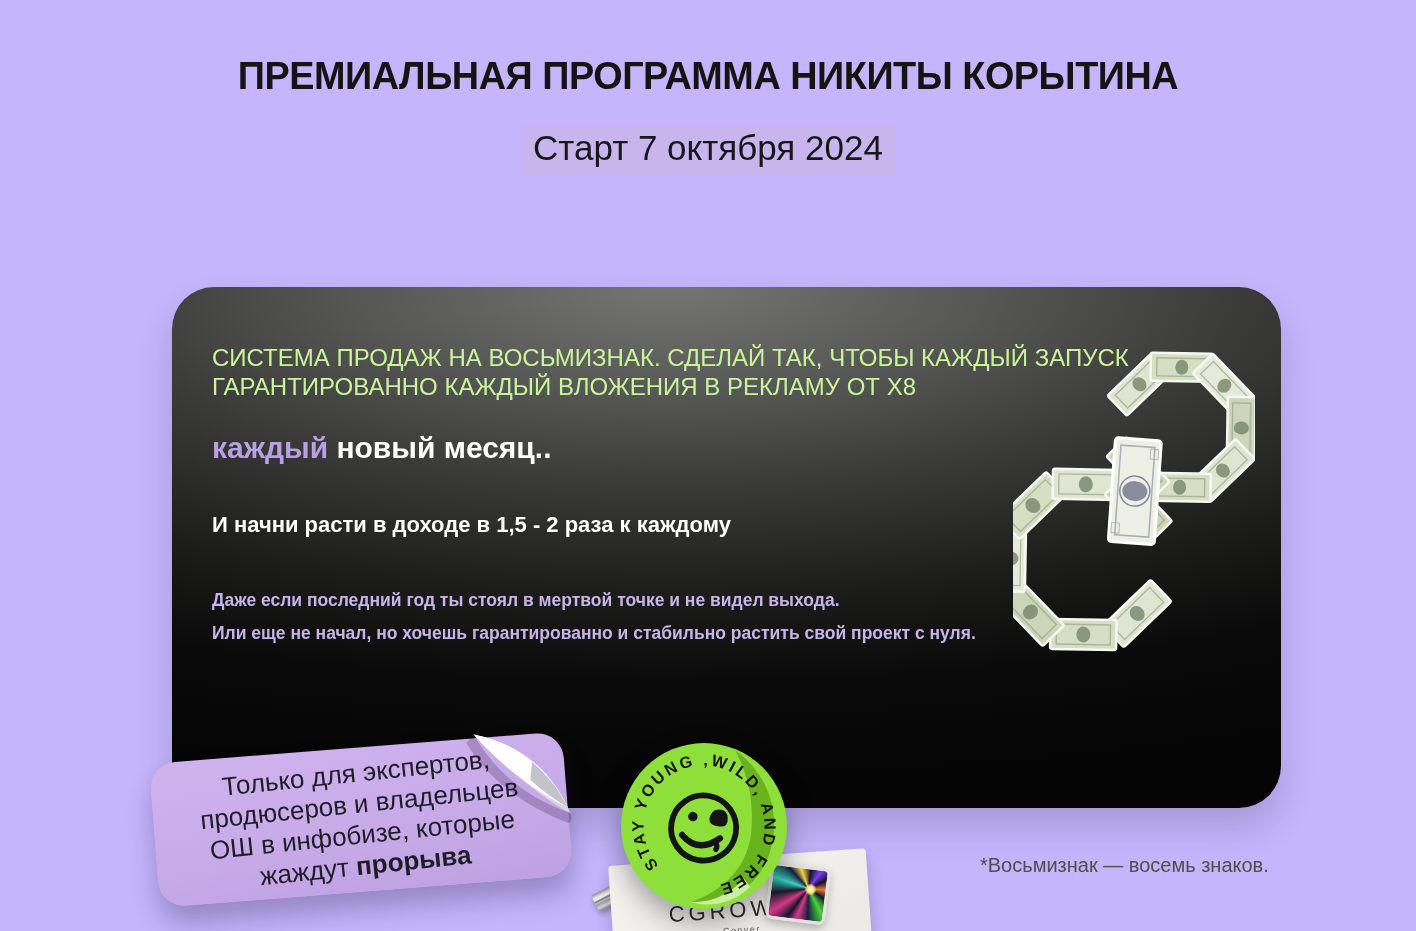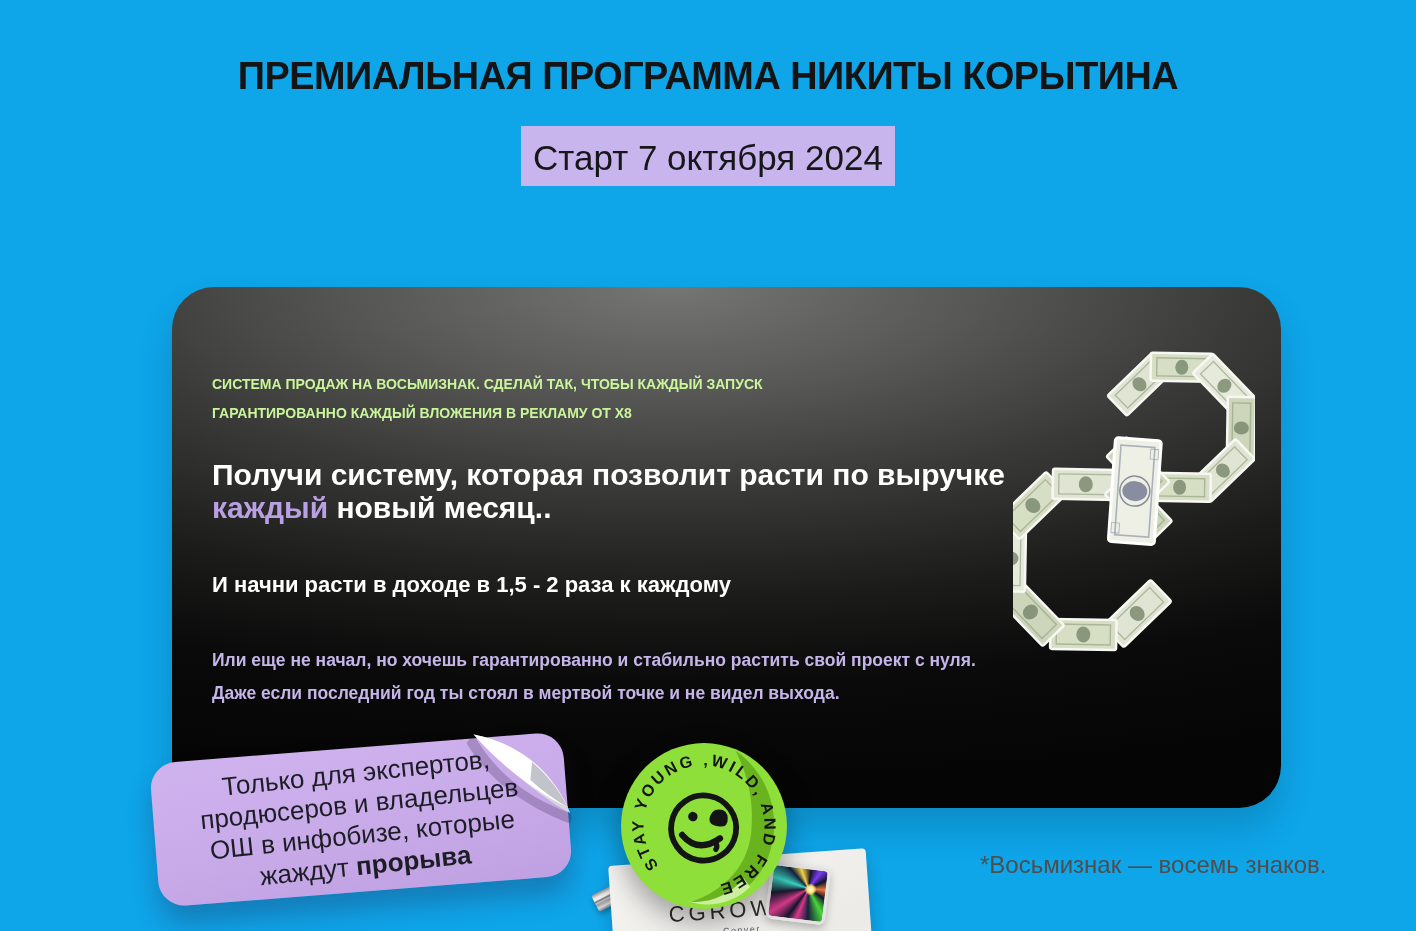--- a/index.html
+++ b/index.html
@@ -6,7 +6,7 @@
   body { background:#e9e9e9; font-family:"Liberation Sans", sans-serif; }
   .page {
     position:relative; width:1416px; height:931px; overflow:hidden;
-    background:#0ea5e9; margin:0 auto;
+    background:#c4b5fd; margin:0 auto;
   }
 
   

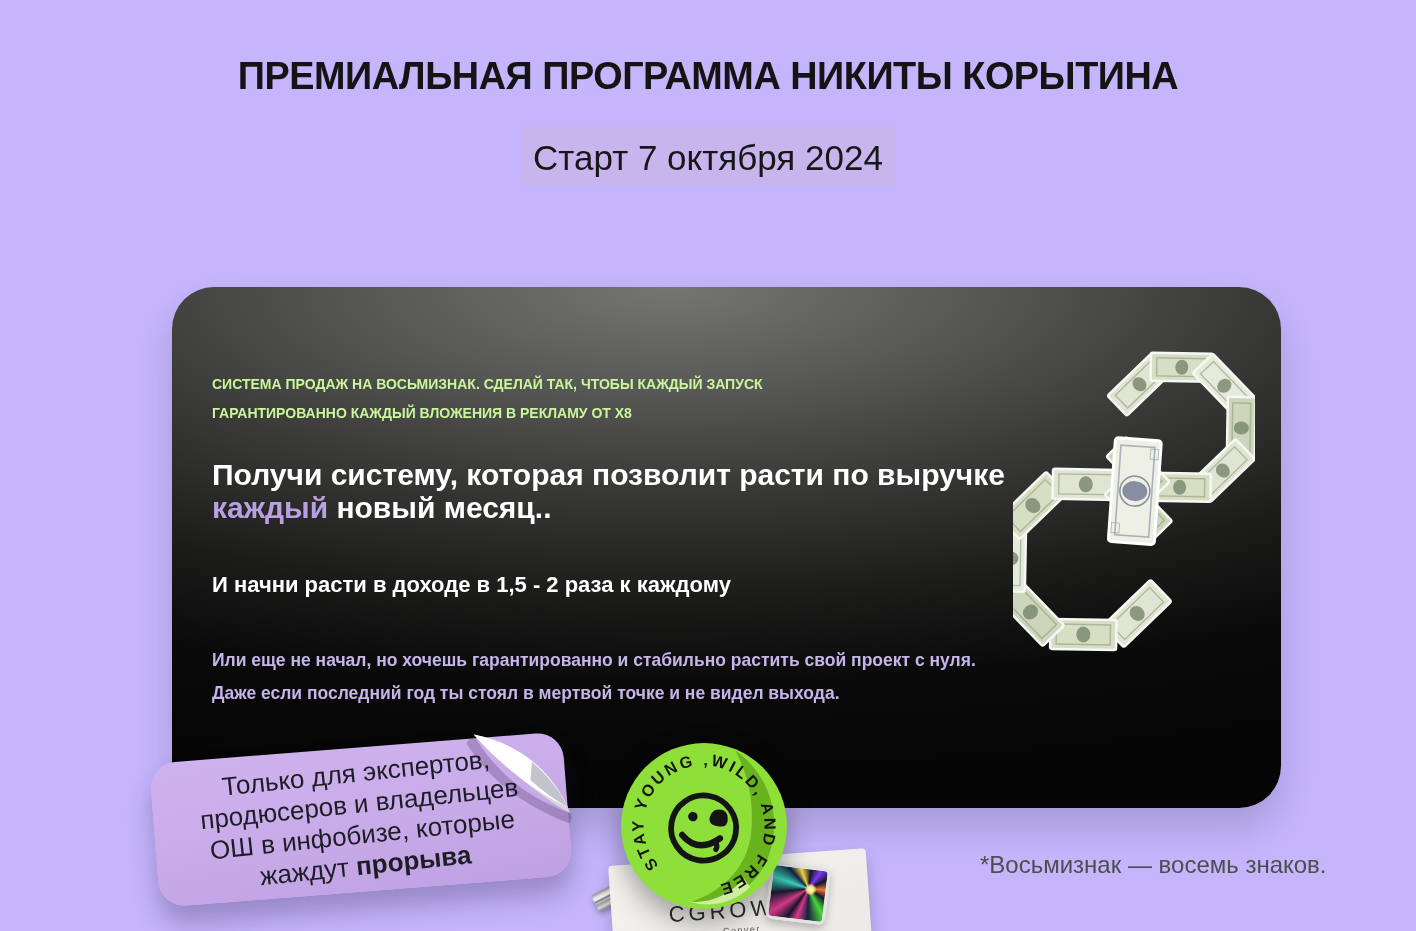--- a/index.html
+++ b/index.html
@@ -18,7 +18,7 @@
   .badge-row { position:absolute; top:126px; left:0; width:100%; text-align:center; }
   .start-badge {
     display:inline-block; background:#c9b5ee; color:#17171a;
-    font-size:35px; font-weight:500; padding:12px 12px 8px 12px;
+    font-size:35px; font-weight:500; padding:2px 12px 8px 12px;
   }
 
   

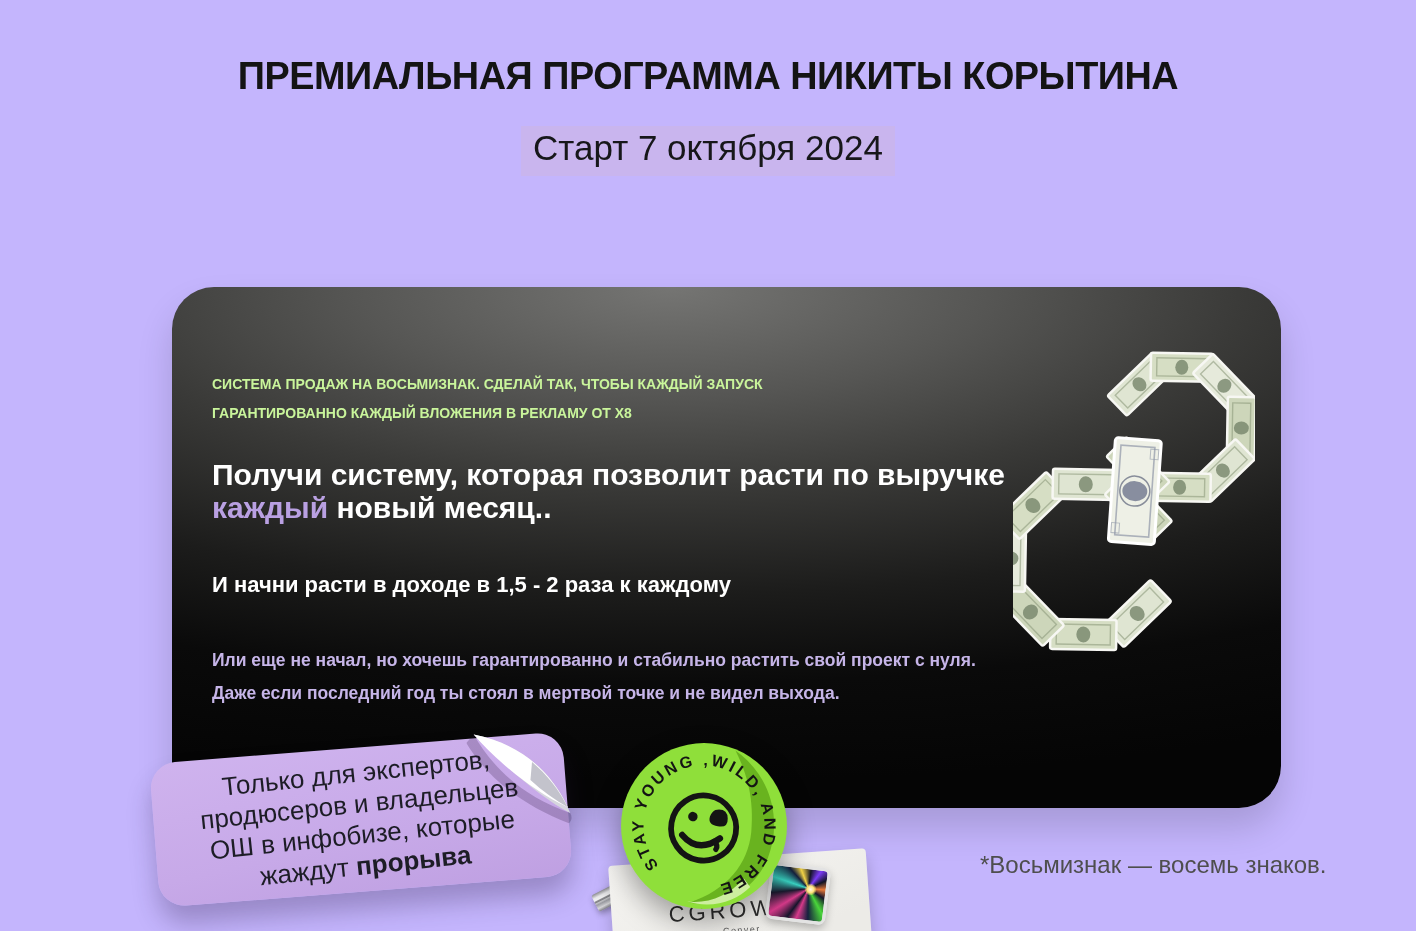--- a/index.html
+++ b/index.html
@@ -30,7 +30,7 @@
   }
   .hero-content { position:absolute; left:40px; top:56px; }
   .hero-content .line { white-space:nowrap; }
-  .eyebrow { color:#c9f59b; font-size:14px; font-weight:700; line-height:29px;margin-top:27px; }
+  .eyebrow { color:#c9f59b; font-size:24px; font-weight:400; line-height:29px; }
   .headline { margin-top:30px; color:#ffffff; font-size:30px; font-weight:700; line-height:33px; }
   .headline .accent { color:#b9a0e2; }
   .subheadline { margin-top:44px; color:#ffffff; font-size:22px; font-weight:700; line-height:33px; }

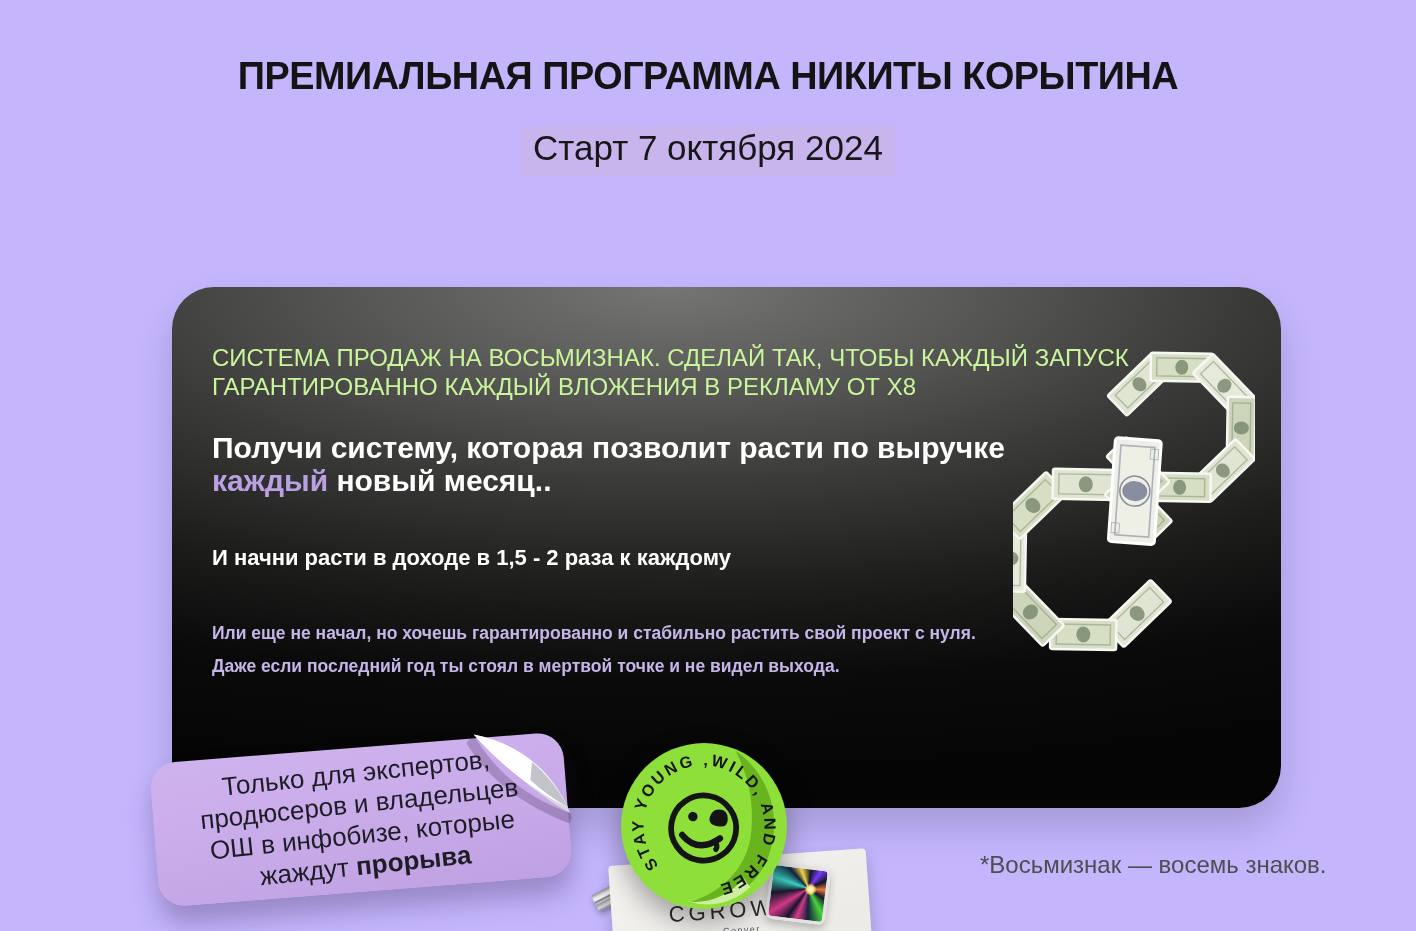--- a/index.html
+++ b/index.html
@@ -118,7 +118,6 @@
         <div class="line">ГАРАНТИРОВАННО КАЖДЫЙ ВЛОЖЕНИЯ В РЕКЛАМУ ОТ X8</div>
       </div>
       <div class="headline">
-        <div class="line">Получи систему, которая позволит расти по выручке</div>
         <div class="line"><span class="accent">каждый</span><span> новый месяц..</span></div>
       </div>
       <div class="subheadline">

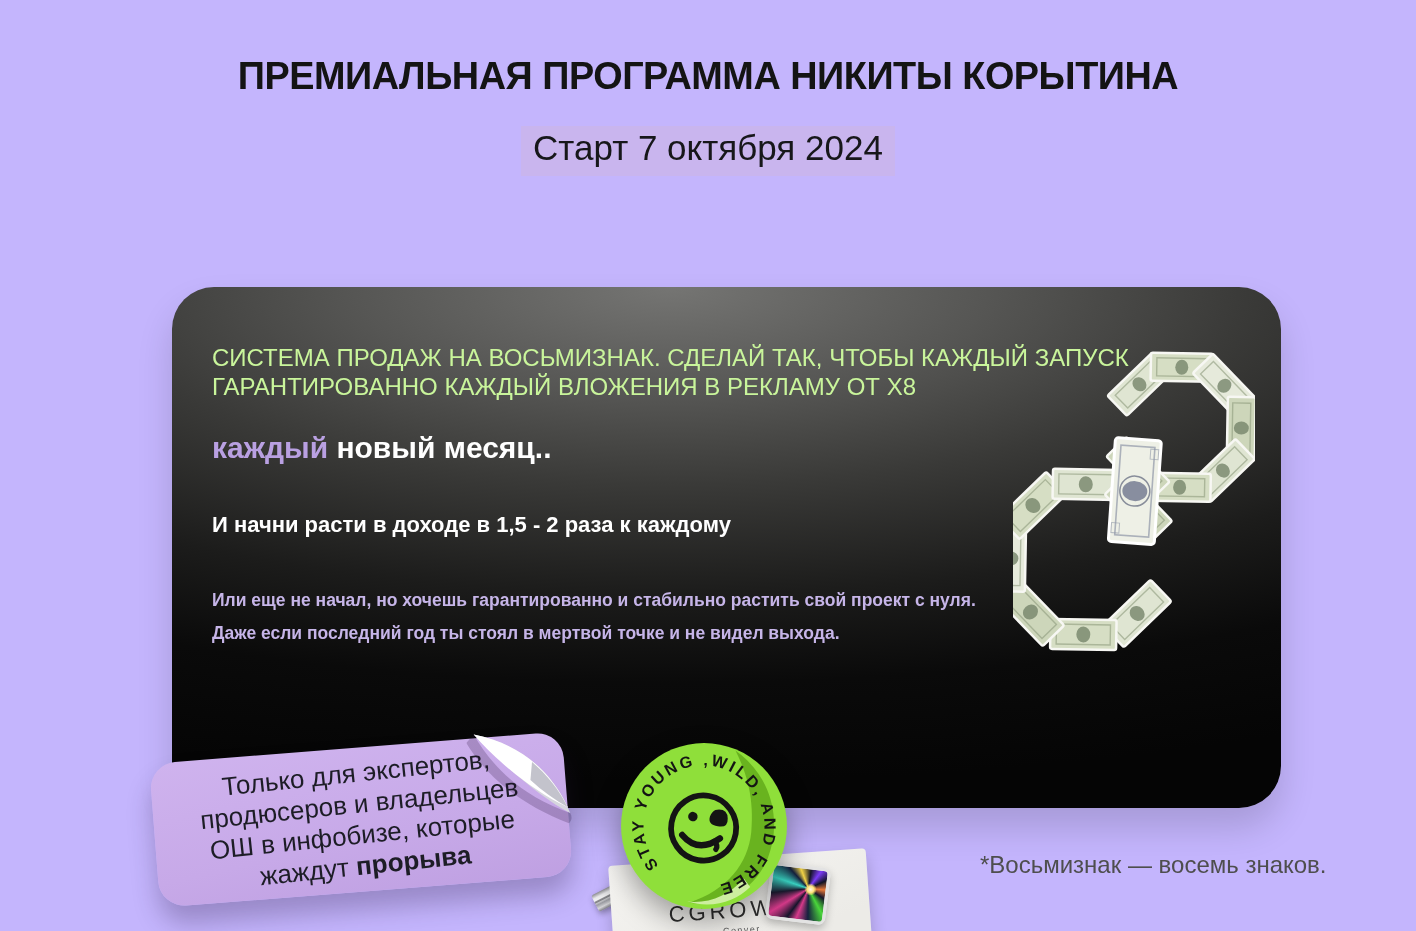--- a/index.html
+++ b/index.html
@@ -124,8 +124,8 @@
         <div class="line">И начни расти в доходе в 1,5 - 2 раза к каждому</div>
       </div>
       <div class="hero-notes">
+        <div class="line">Даже если последний год ты стоял в мертвой точке и не видел выхода.</div>
         <div class="line">Или еще не начал, но хочешь гарантированно и стабильно растить свой проект с нуля.</div>
-        <div class="line">Даже если последний год ты стоял в мертвой точке и не видел выхода.</div>
       </div>
     </div>
 

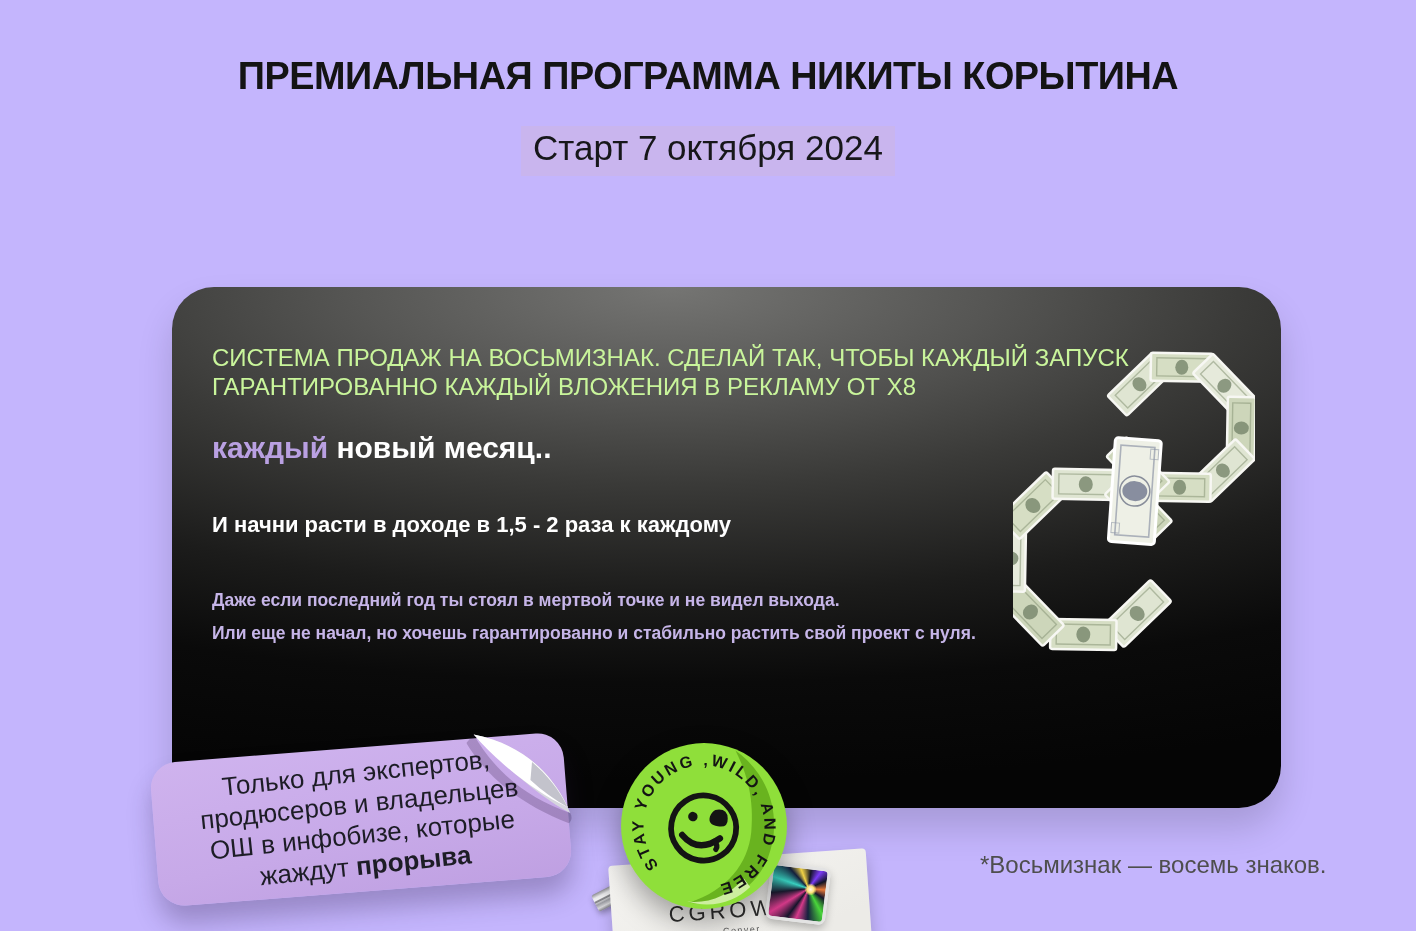--- a/index.html
+++ b/index.html
@@ -98,7 +98,7 @@
   }
 
   
-  .footnote { position:absolute; left:980px; top:851px; color:#4e4e4e; font-size:24px; line-height:28px; }
+  .footnote { position:absolute; left:980px; top:851px; color:#4e4e4e; font-size:20px; line-height:28px; }
 </style>
 </head>
 <body>

